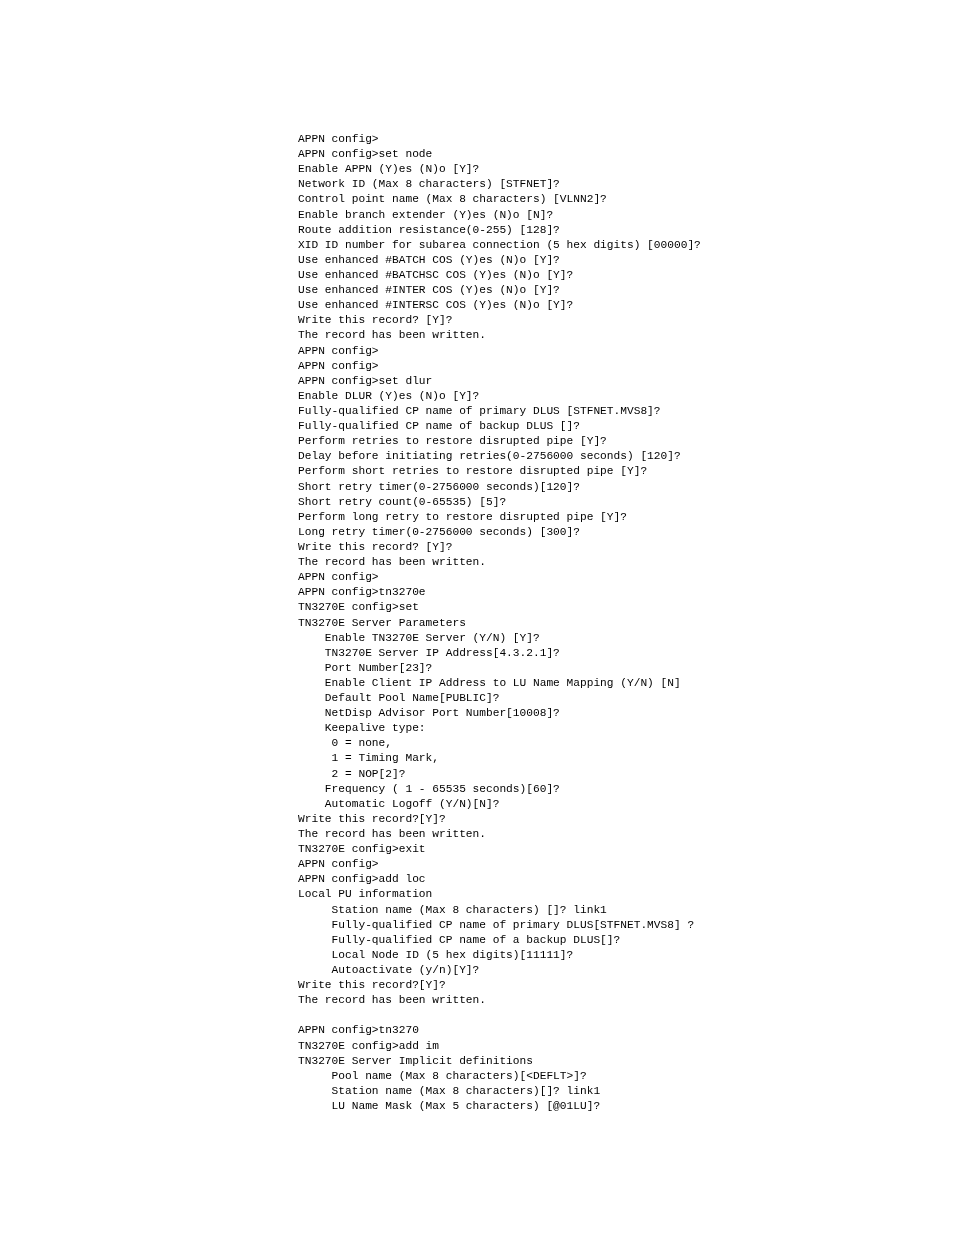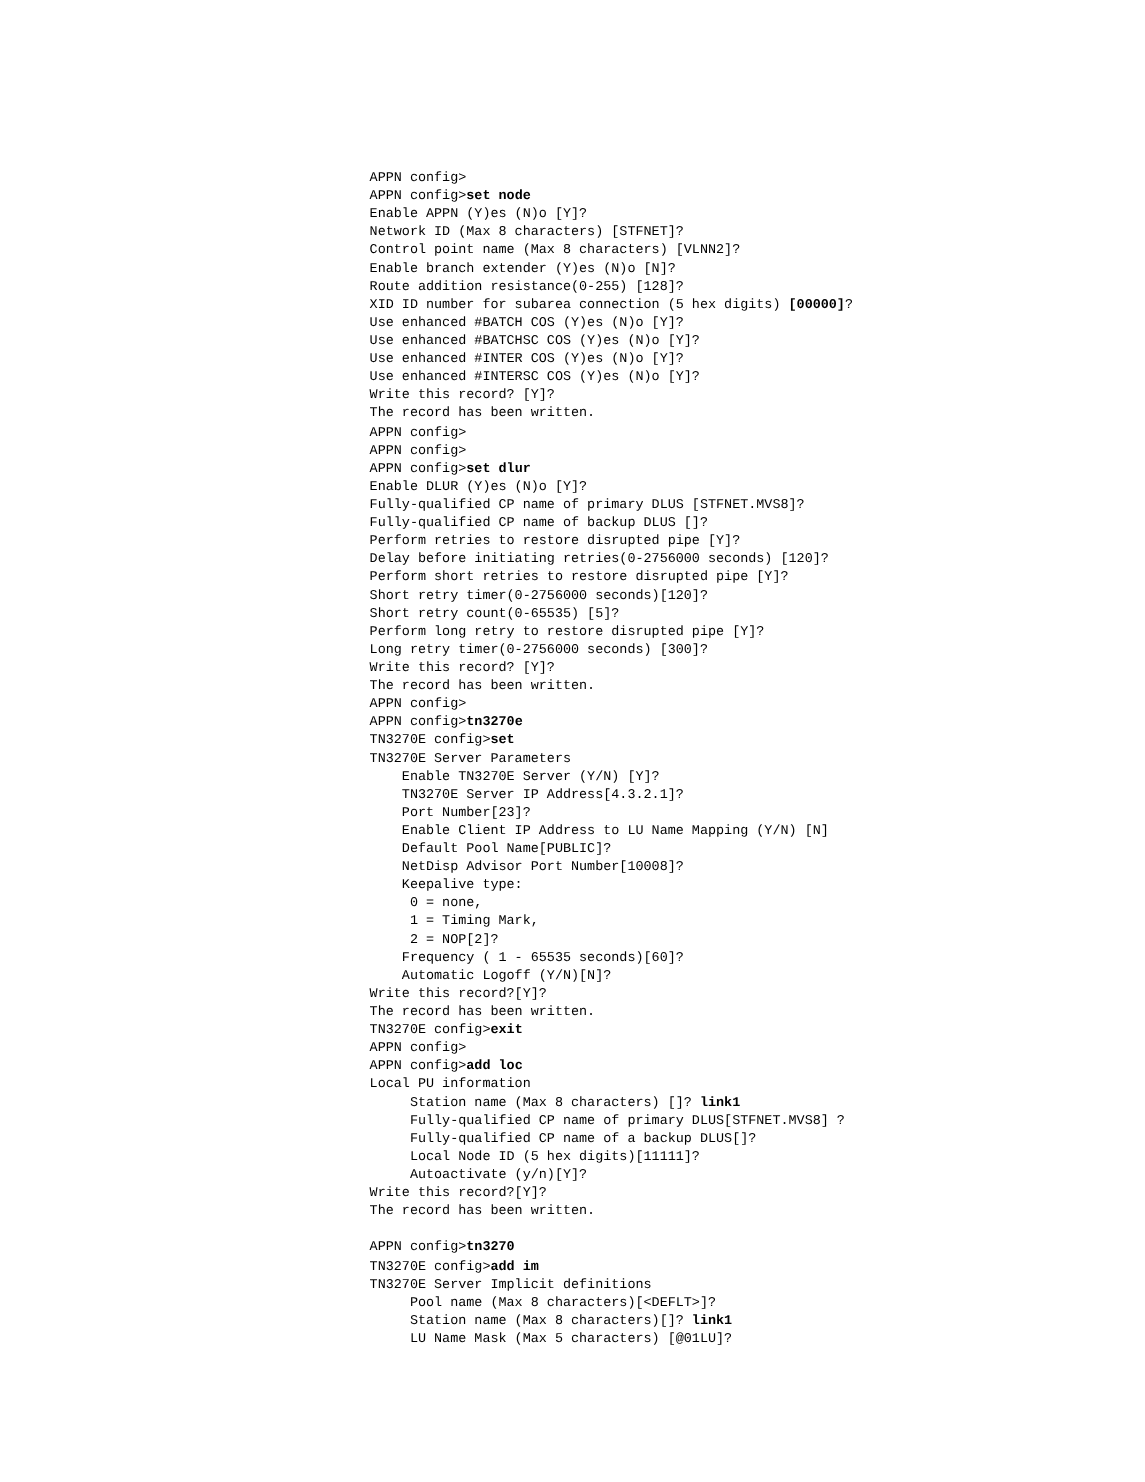--- a/index.html
+++ b/index.html
@@ -19,7 +19,7 @@
     padding: 130px 0 0 296px;
   }
   pre {
-    margin: 12px;
+    margin: 2px;
     font-family: inherit;
     white-space: pre;
   }

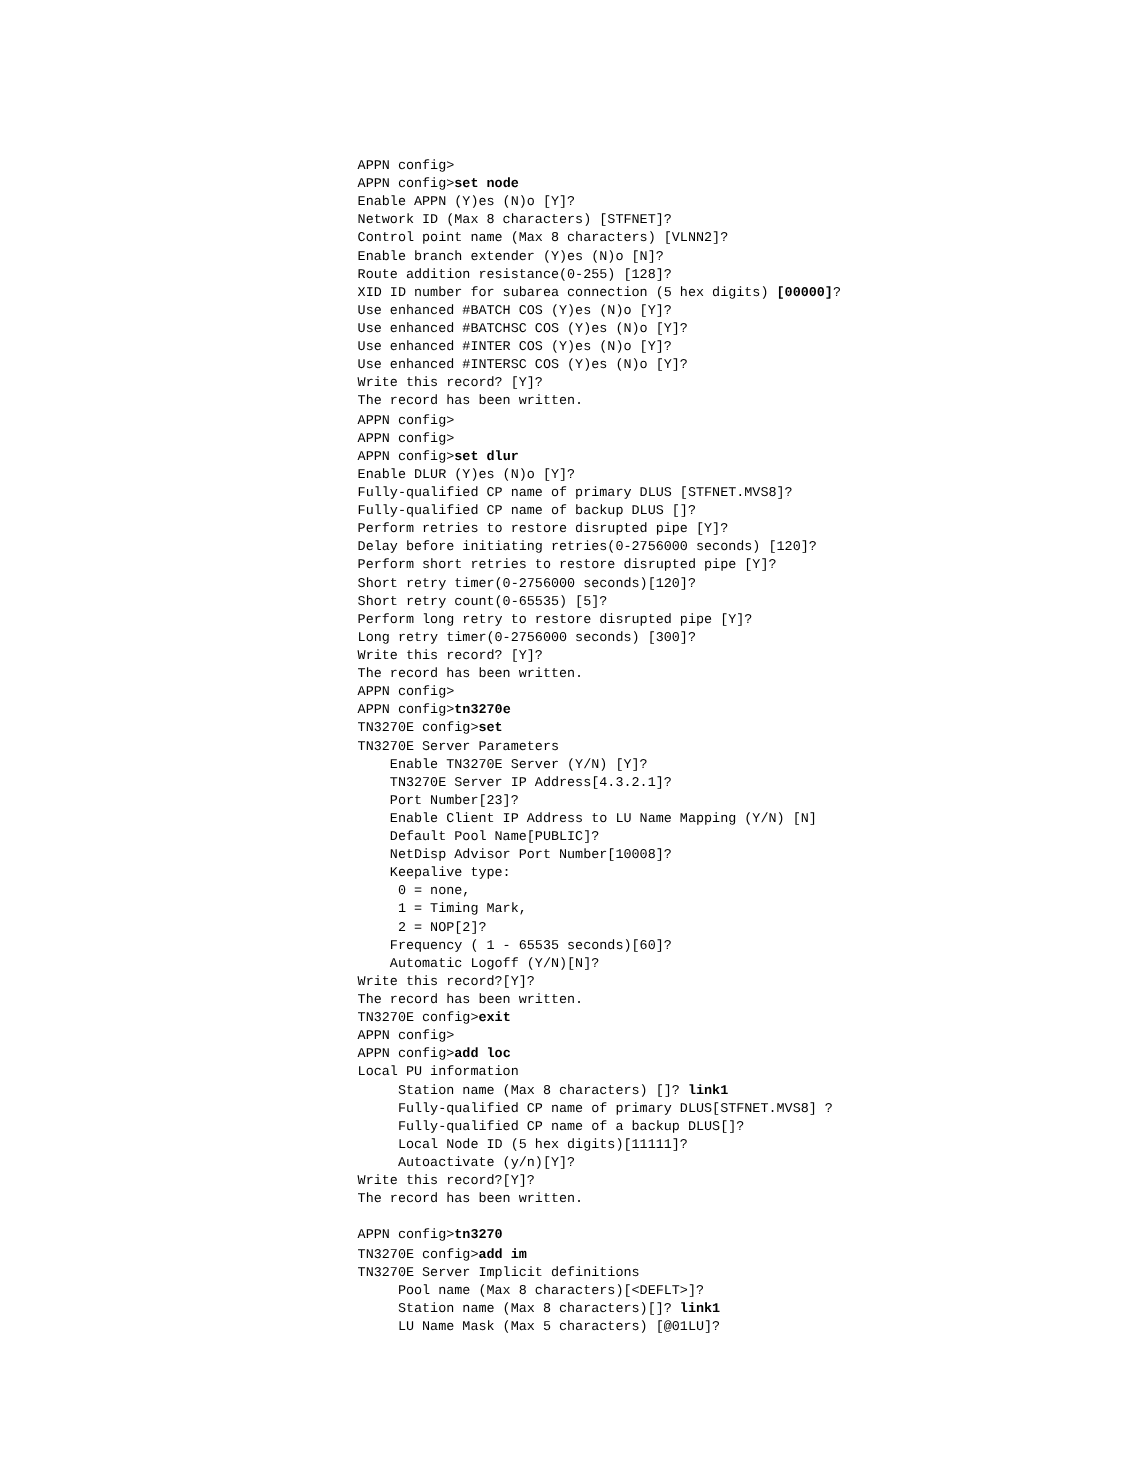--- a/index.html
+++ b/index.html
@@ -23,7 +23,7 @@
     font-family: inherit;
     white-space: pre;
   }
-  .b { font-weight: bold; }
+  .b { font-weight: normal; }
 </style>
 </head>
 <body>

